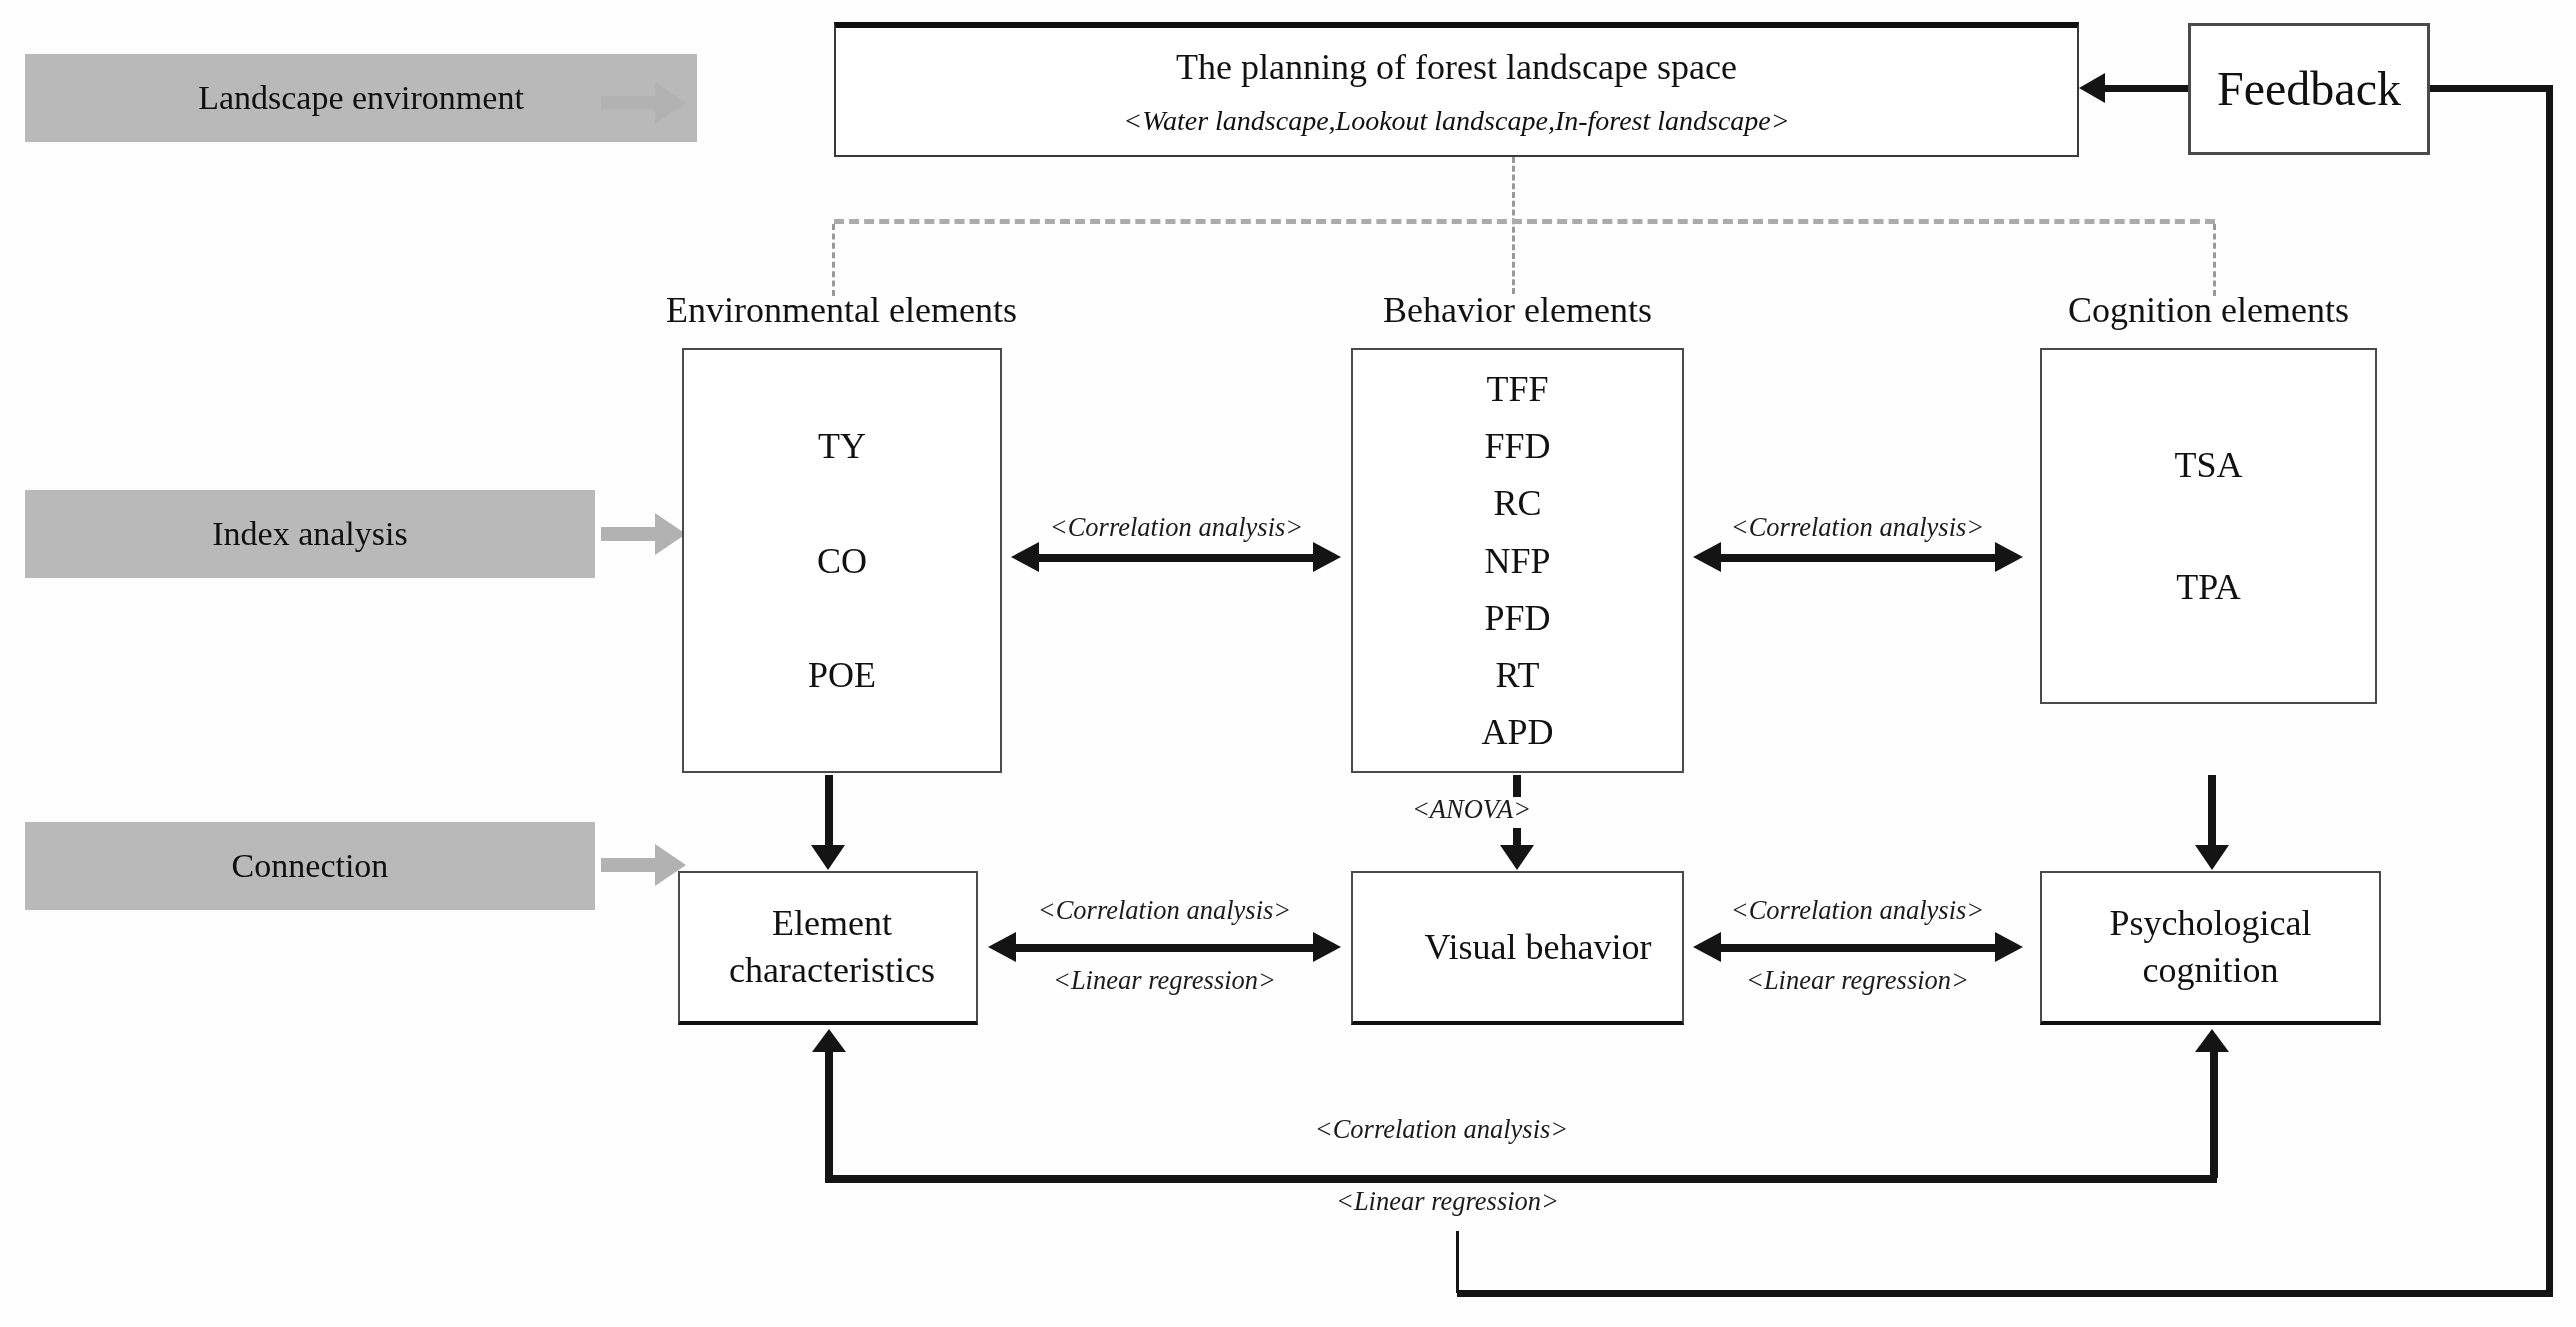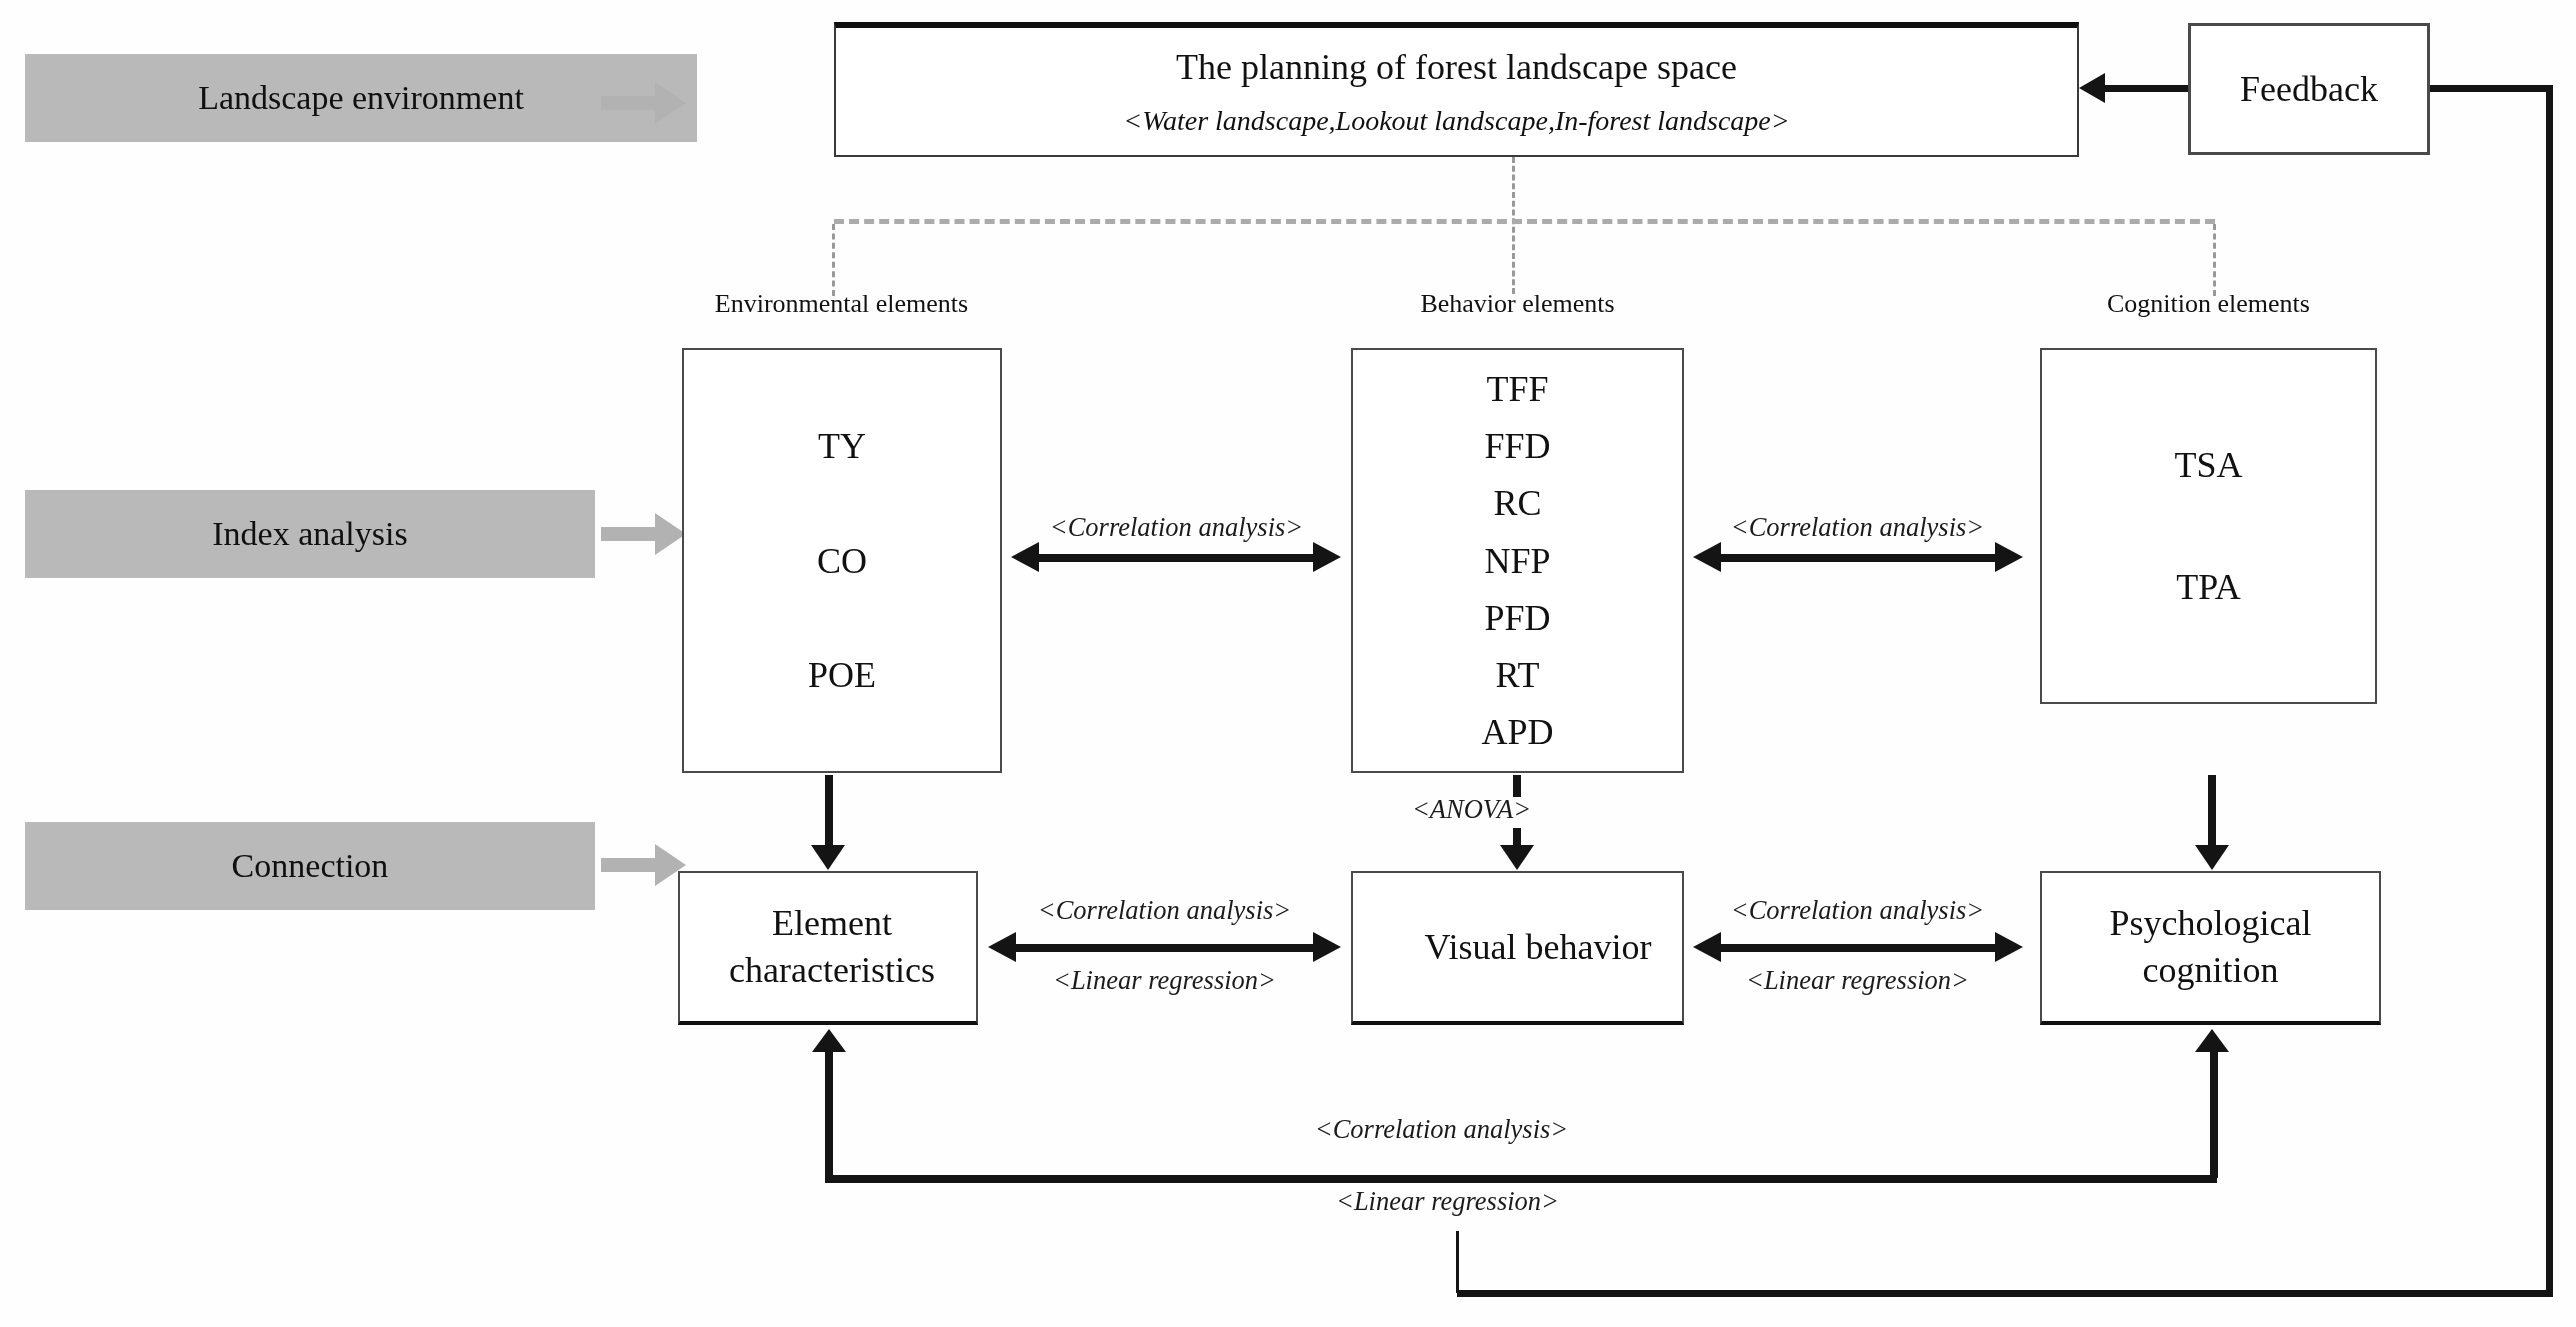--- a/index.html
+++ b/index.html
@@ -33,7 +33,7 @@
     <div style="font-size:28px;font-style:italic;">&lt;Water landscape,Lookout landscape,In-forest landscape&gt;</div>
   </div>
 
-  <div class="box" style="left:2188px;top:22.6px;width:242px;height:132px;font-size:36px;border-width:3.1px;">
+  <div class="box" style="left:2188px;top:22.6px;width:242px;height:132px;font-size:48px;border-width:3.1px;">
     <span>Feedback</span>
   </div>
 

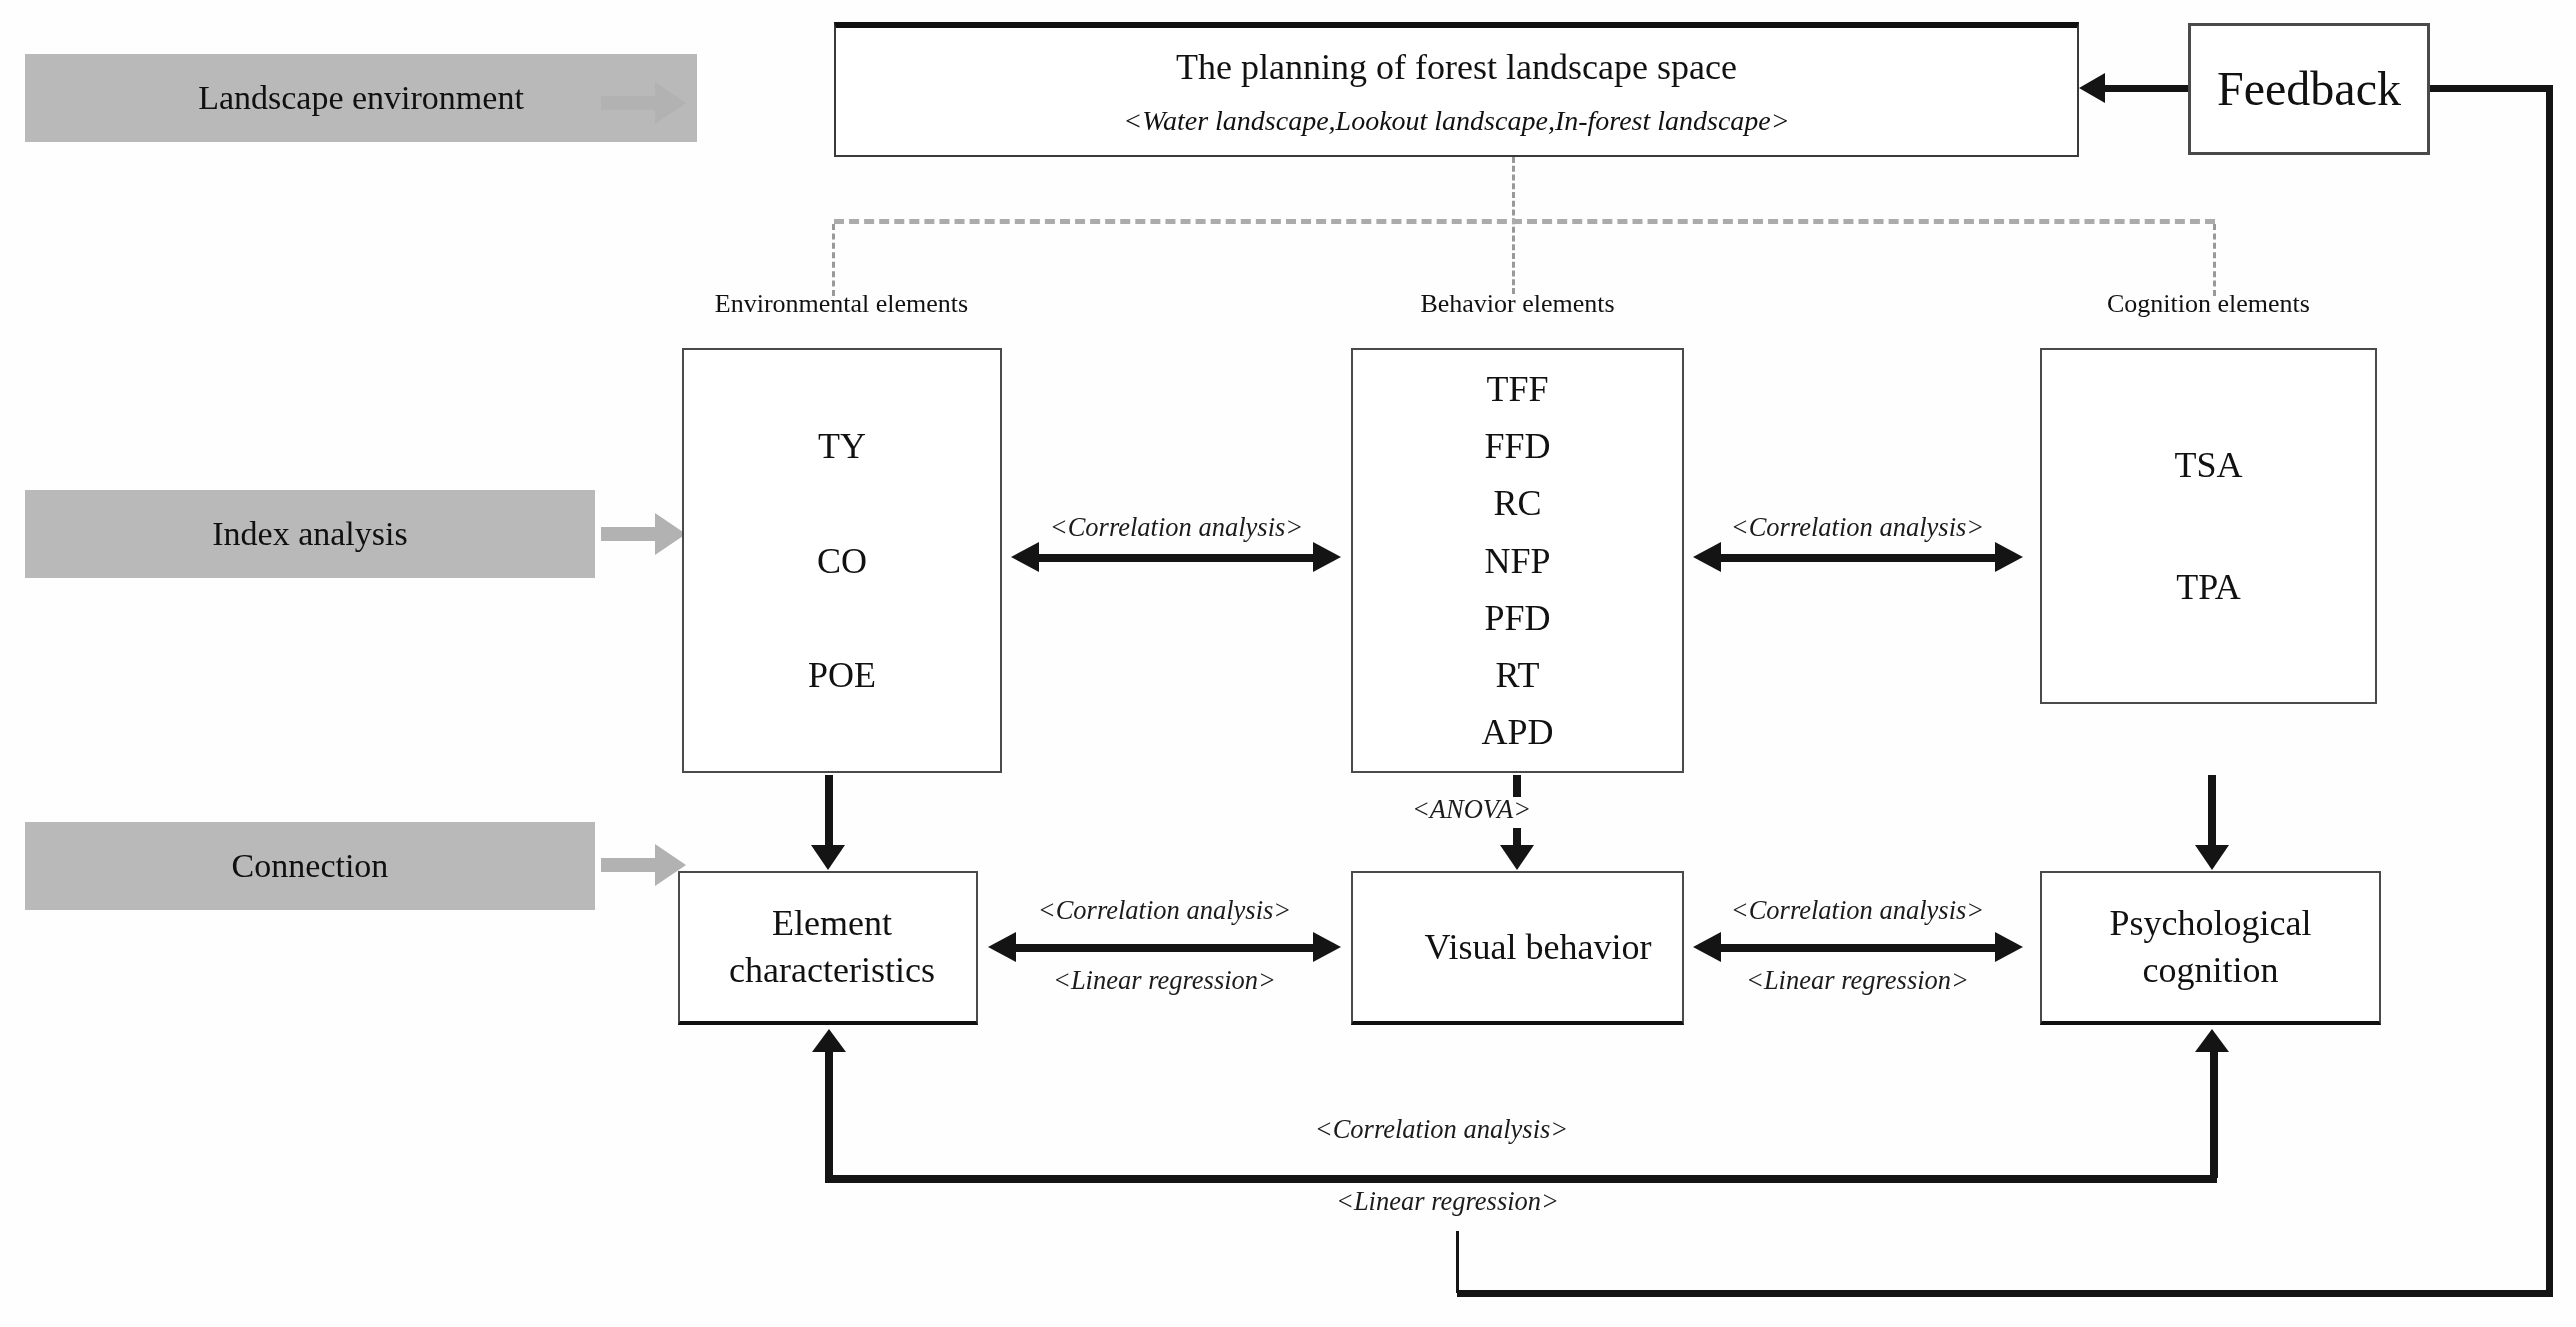--- a/index.html
+++ b/index.html
@@ -12,7 +12,7 @@
   .tri{position:absolute;width:0;height:0;}
   .itemcol{display:flex;flex-direction:column;justify-content:space-evenly;height:100%;width:100%;
            font-size:36px;line-height:1;}
-  .coltitle{position:absolute;width:467px;font-size:26px;text-align:center;white-space:nowrap;}
+  .coltitle{position:absolute;width:467px;font-size:36px;text-align:center;white-space:nowrap;}
   .lbl{position:absolute;width:467px;font-size:26.5px;font-style:italic;text-align:center;
        white-space:nowrap;color:#1b1b1b;}
   .graybox{position:absolute;background:#b9b9b9;display:flex;align-items:center;justify-content:center;

